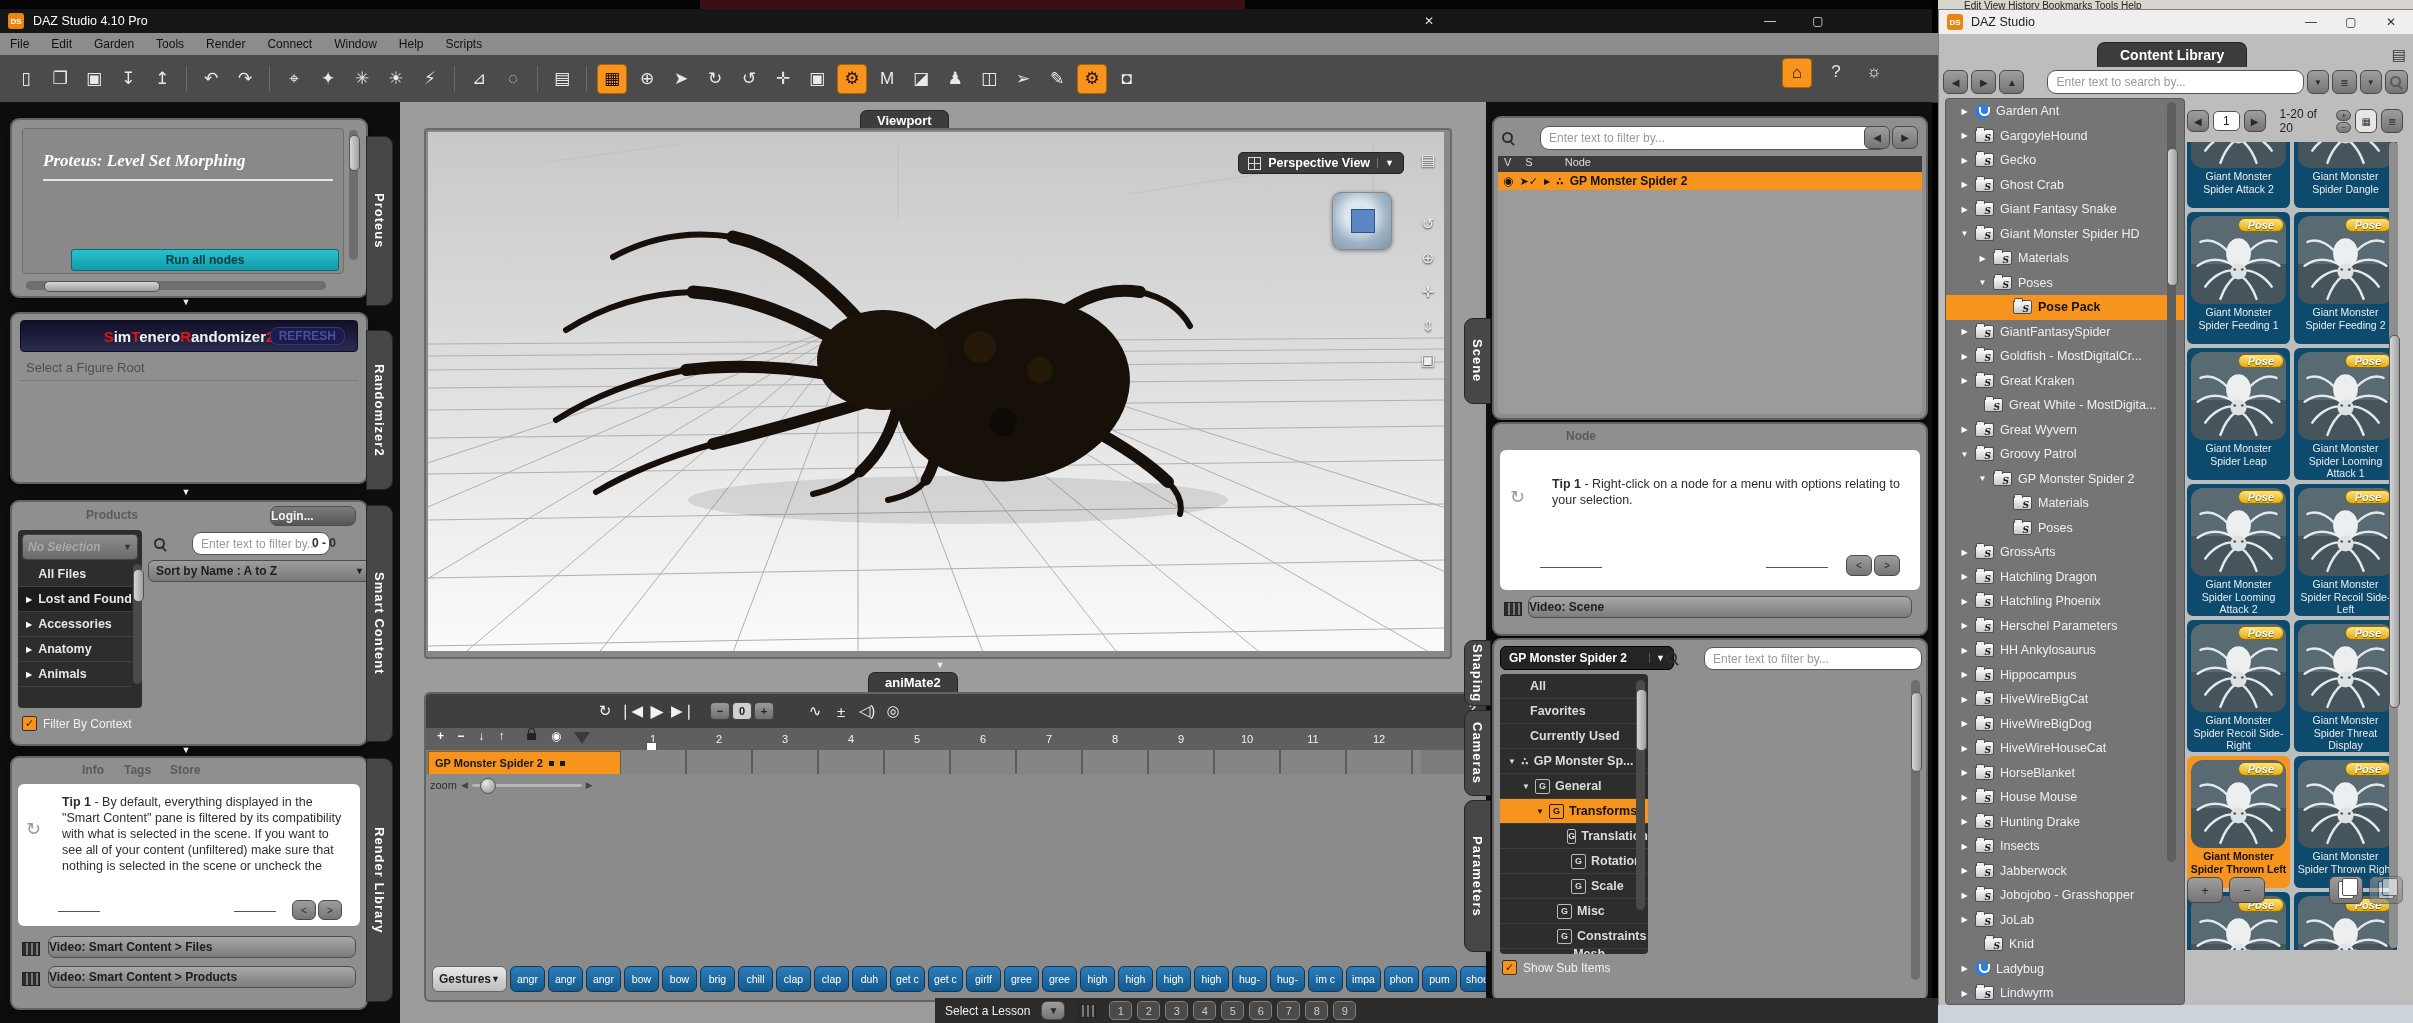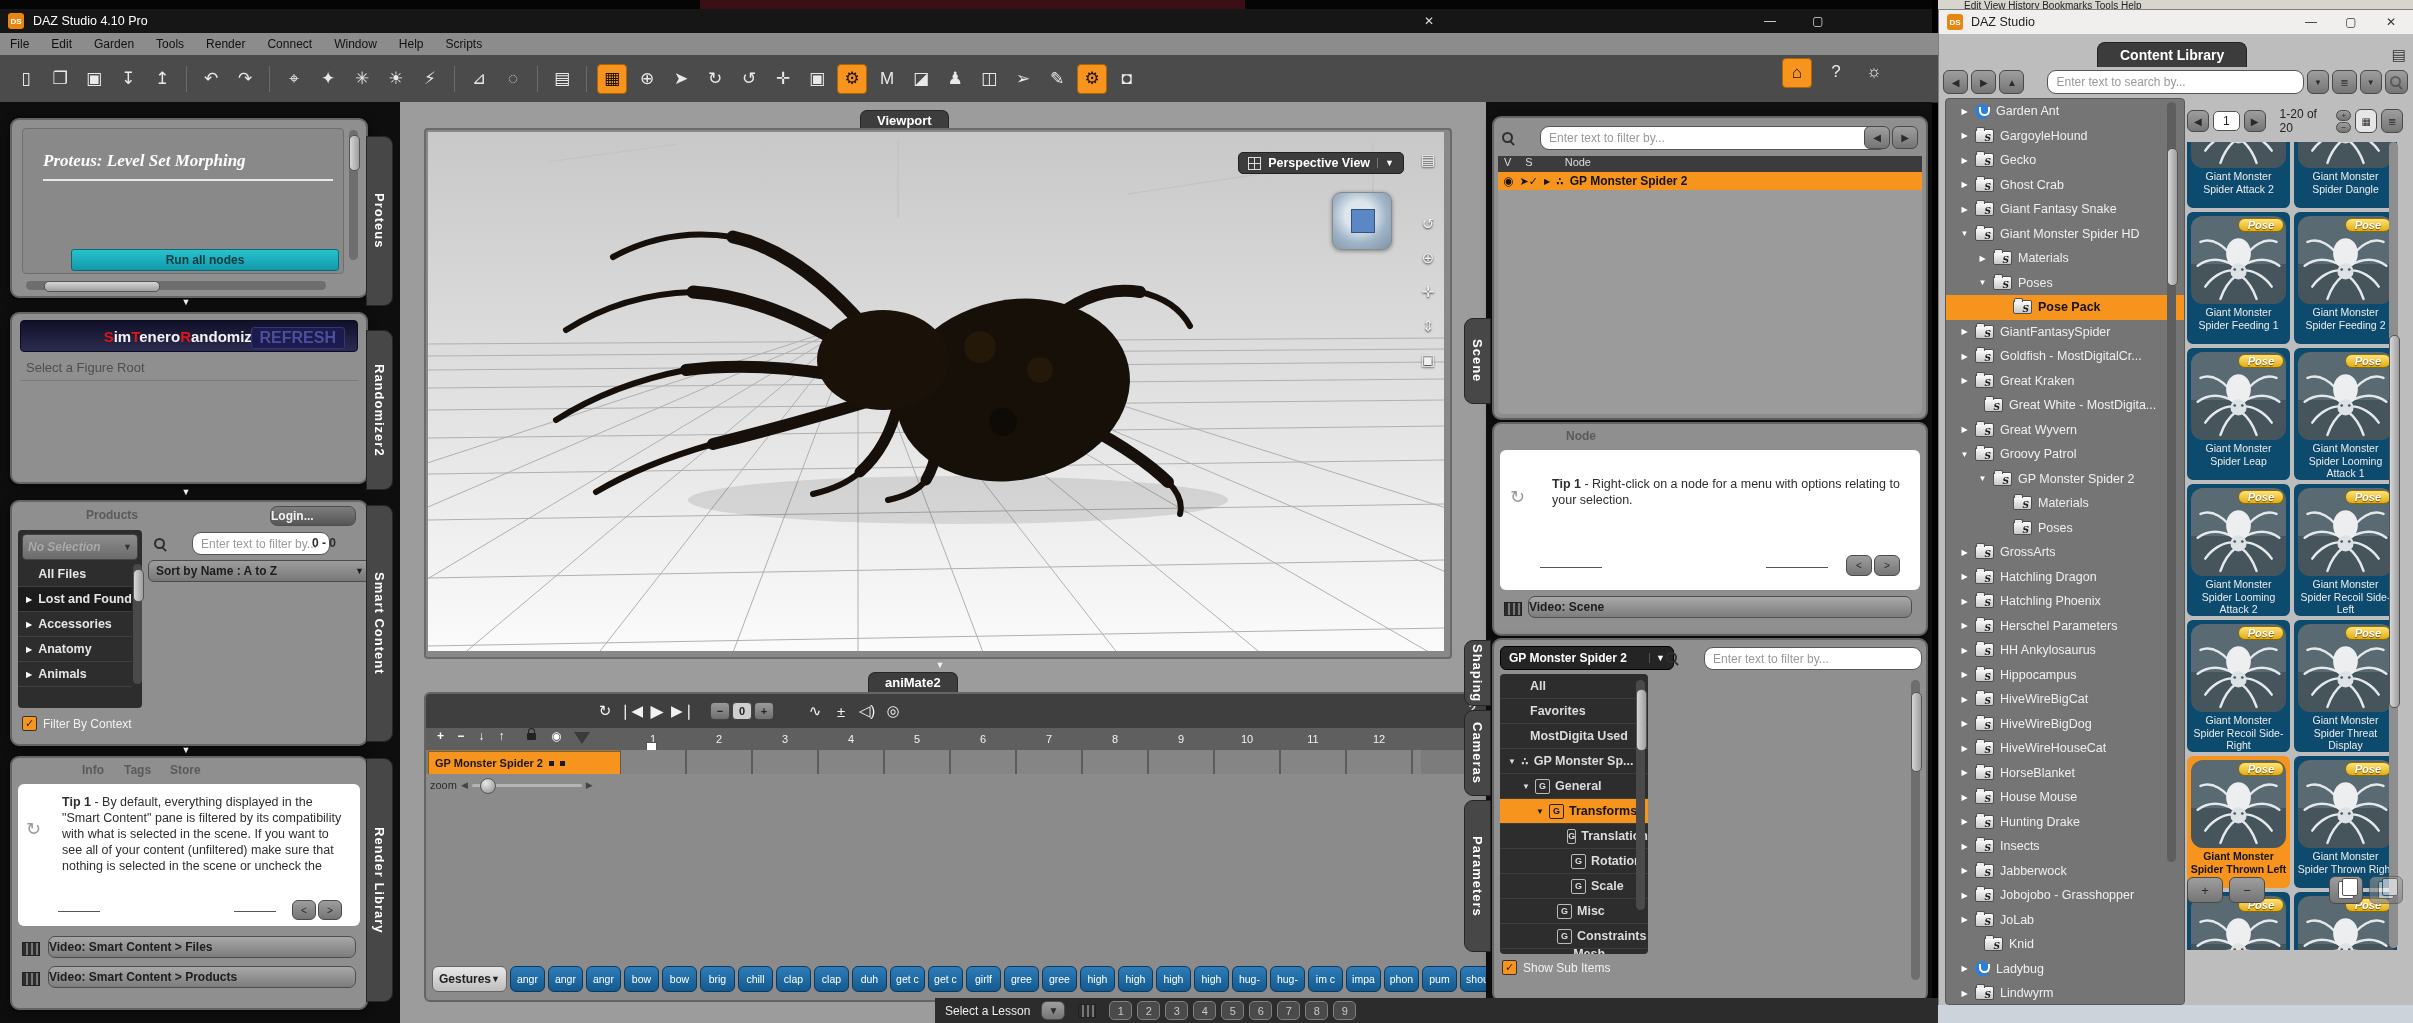--- a/index.html
+++ b/index.html
@@ -245,7 +245,7 @@
 <div class="pane" style="left:10px;top:312px;width:354px;height:168px">
   <div class="abs navy" style="left:8px;top:6px;right:8px;height:30px;border-radius:4px;border:1px solid #0c0c22;display:flex;align-items:center;justify-content:center;font-weight:bold;font-size:15px">
     <span><span class="redL">S</span><span class="whtL">im</span><span class="redL">T</span><span class="whtL">enero</span><span class="redL">R</span><span class="whtL">andomizer</span><span class="redL">2</span></span>
-    <span class="abs" style="right:12px;top:6px;background:#1b1b4e;border:1px solid #35357a;border-radius:3px;color:#4e4e9a;font-weight:bold;font-size:16px;padding:1px 8px">REFRESH</span>
+    <span class="abs" style="right:12px;top:6px;background:#1b1b4e;border:1px solid #35357a;border-radius:8px;color:#4e4e9a;font-weight:bold;font-size:12px;padding:1px 8px">REFRESH</span>
   </div>
   <div class="abs" style="left:8px;top:40px;right:8px;height:26px;border-bottom:1px solid #7a7a7a;color:#4e4e4e;font-size:13px;display:flex;align-items:center;padding-left:6px">Select a Figure Root</div>
 </div>

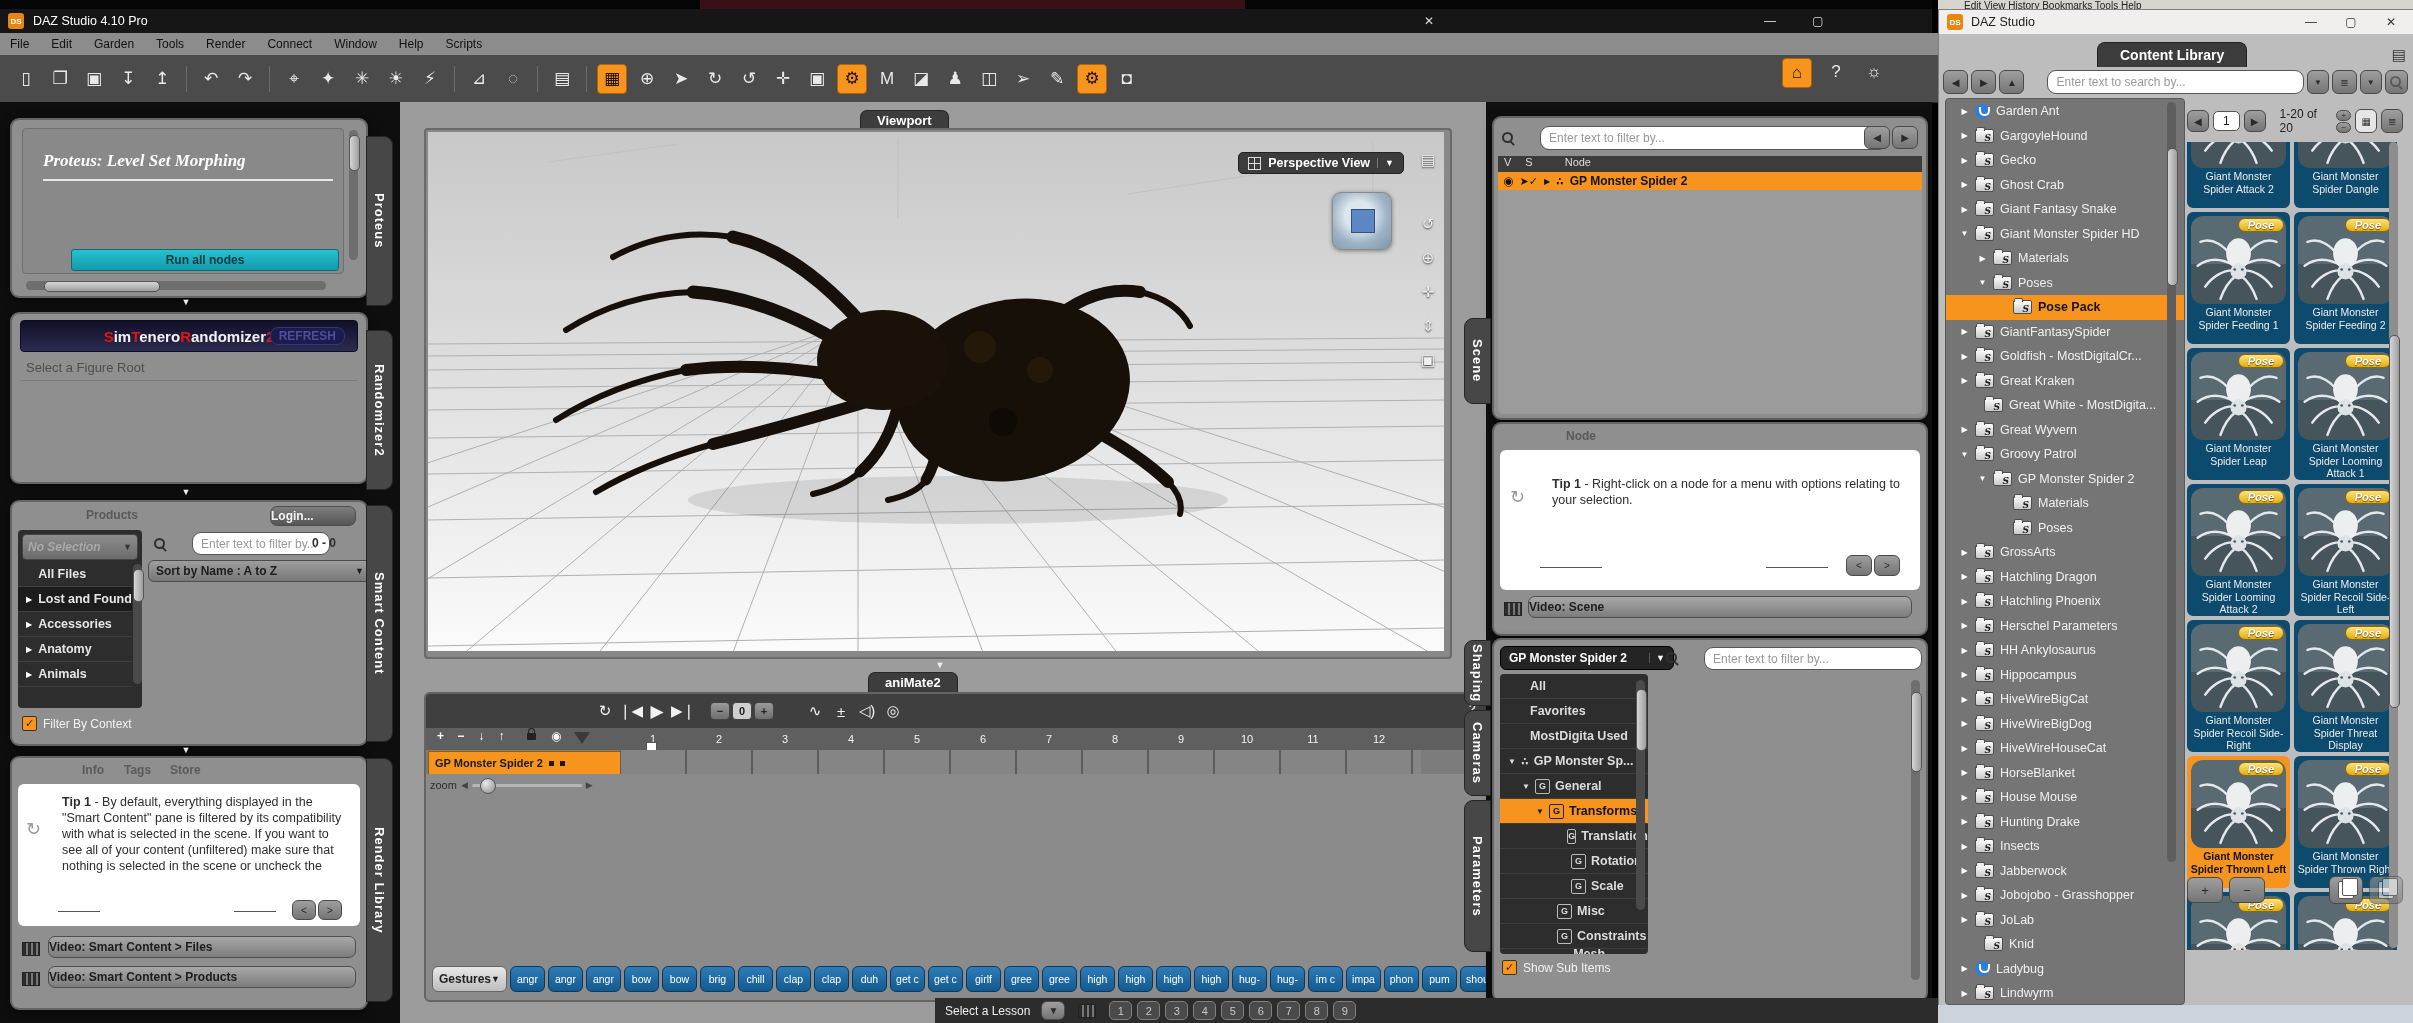--- a/index.html
+++ b/index.html
@@ -573,7 +573,7 @@
       <div class="prow" style="padding-left: 12px;">
         <span class="parw"></span>
         <span></span>
-        <span>MostDigita Used</span>
+        <span>Currently Used</span>
       </div>
       <div class="prow" style="padding-left: 8px;">
         <span class="parw">▼</span>

